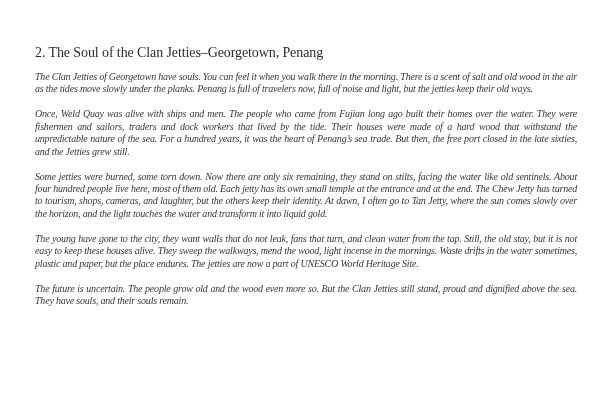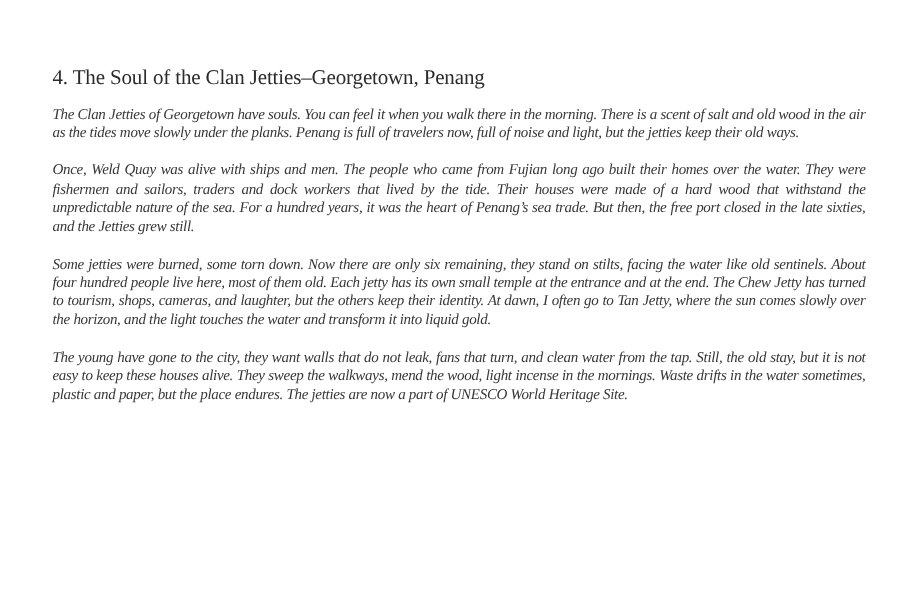--- a/index.html
+++ b/index.html
@@ -40,7 +40,7 @@
 <body>
 
 <main class="page">
-  <h1 class="article-title">4. The Soul of the Clan Jetties–Georgetown, Penang</h1>
+  <h1 class="article-title">2. The Soul of the Clan Jetties–Georgetown, Penang</h1>
 
   <p class="article-paragraph">The Clan Jetties of Georgetown have souls. You can feel it when you walk there in the morning. There is a scent of salt and old wood in the air as the tides move slowly under the planks. Penang is full of travelers now, full of noise and light, but the jetties keep their old ways.</p>
 

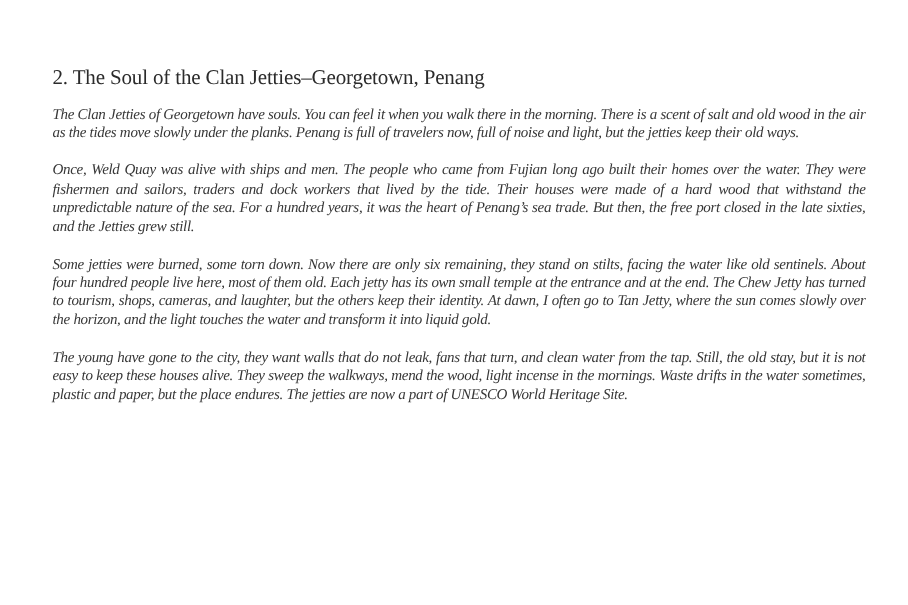--- a/index.html
+++ b/index.html
@@ -50,6 +50,7 @@
 
   <p class="article-paragraph">The young have gone to the city, they want walls that do not leak, fans that turn, and clean water from the tap. Still, the old stay, but it is not easy to keep these houses alive. They sweep the walkways, mend the wood, light incense in the mornings. Waste drifts in the water sometimes, plastic and paper, but the place endures. The jetties are now a part of UNESCO World Heritage Site.</p>
 
+  <p class="article-paragraph">The future is uncertain. The people grow old and the wood even more so. But the Clan Jetties still stand, proud and dignified above the sea. They have souls, and their souls remain.</p>
 </main>
 
 </body></html>

